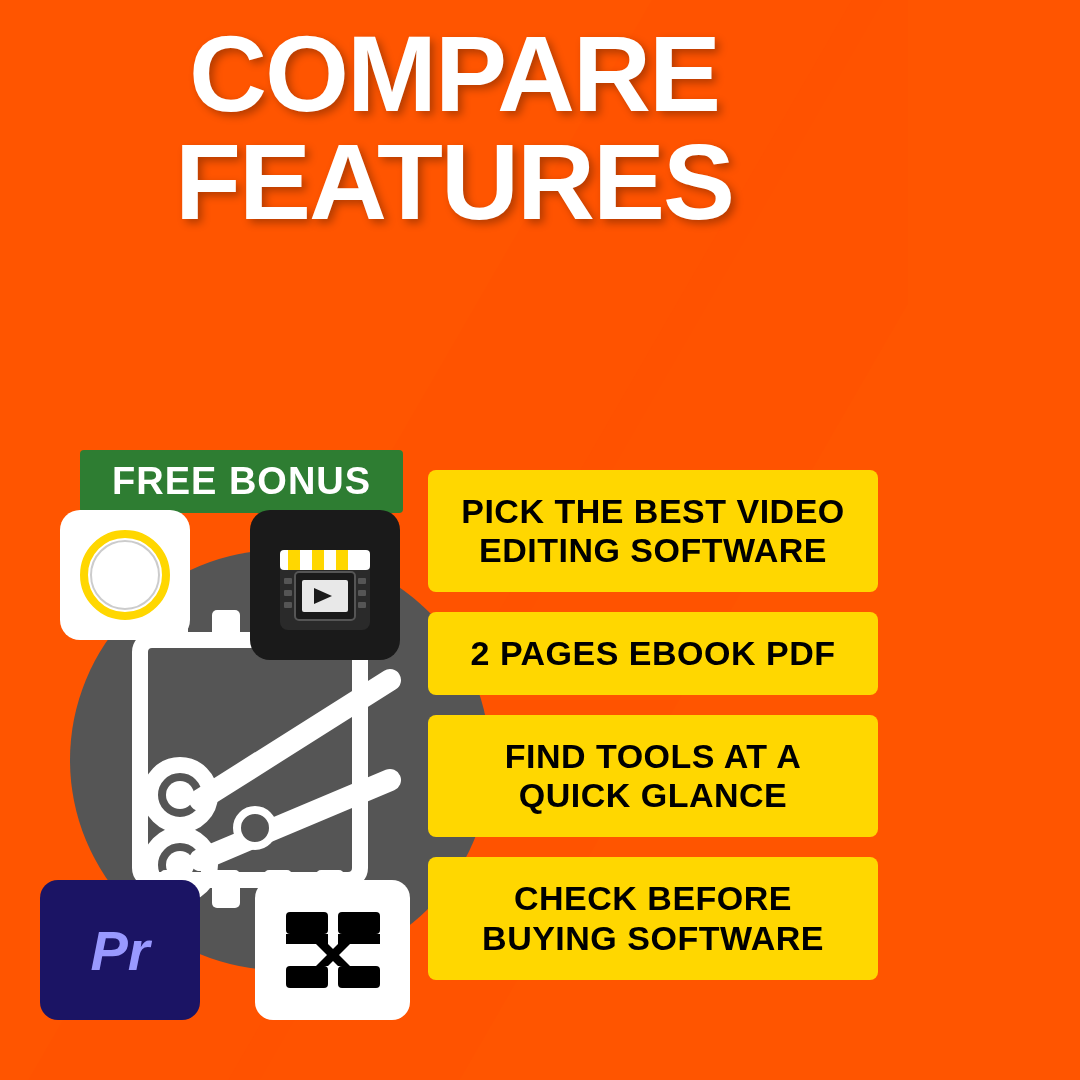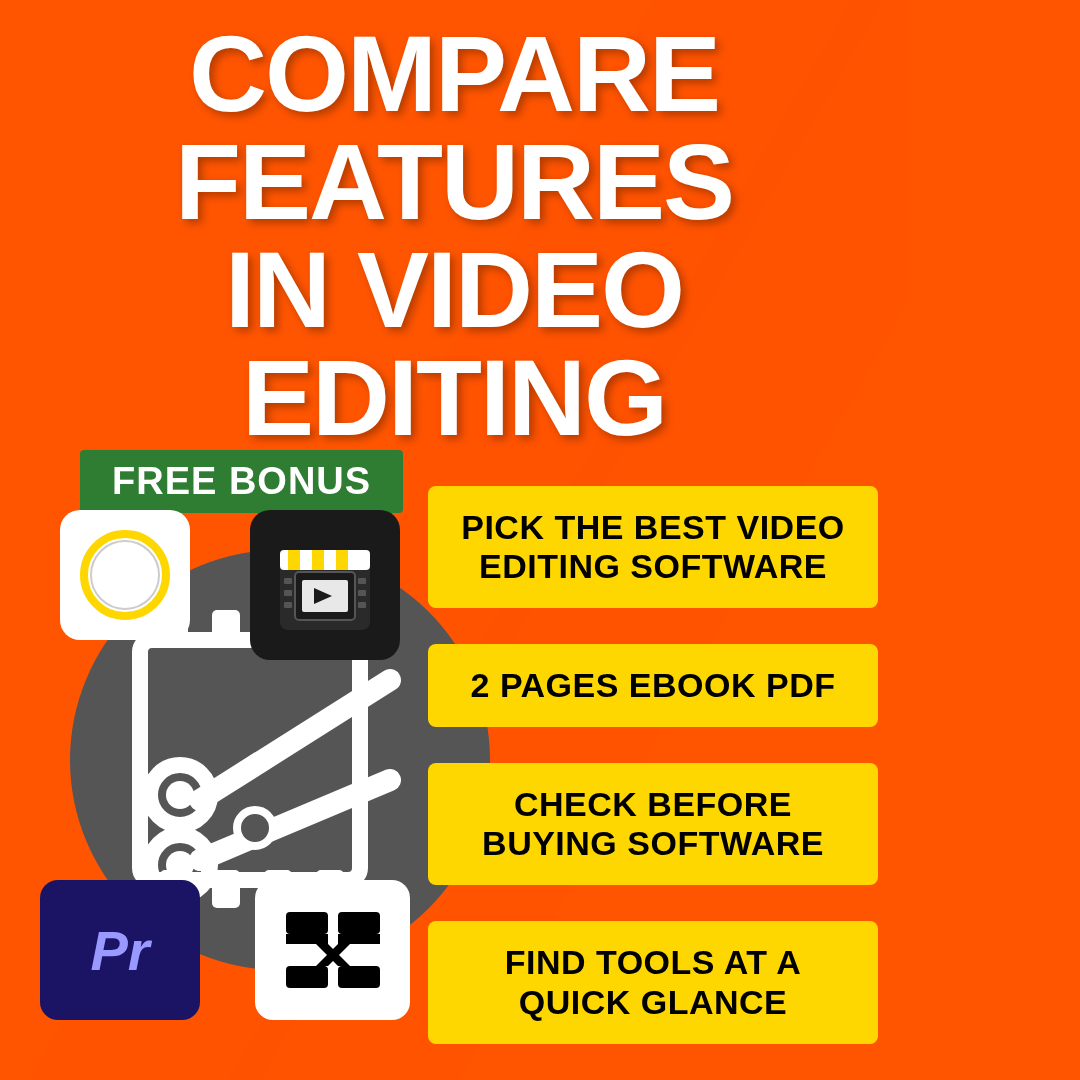--- a/index.html
+++ b/index.html
@@ -269,7 +269,7 @@
   <div class="title-section">
     <div class="main-title">
       <span>COMPARE FEATURES</span><br>
-      <span>IN VIDEO EDITING</span><br>
+      <br>
     </div>
   </div>
 

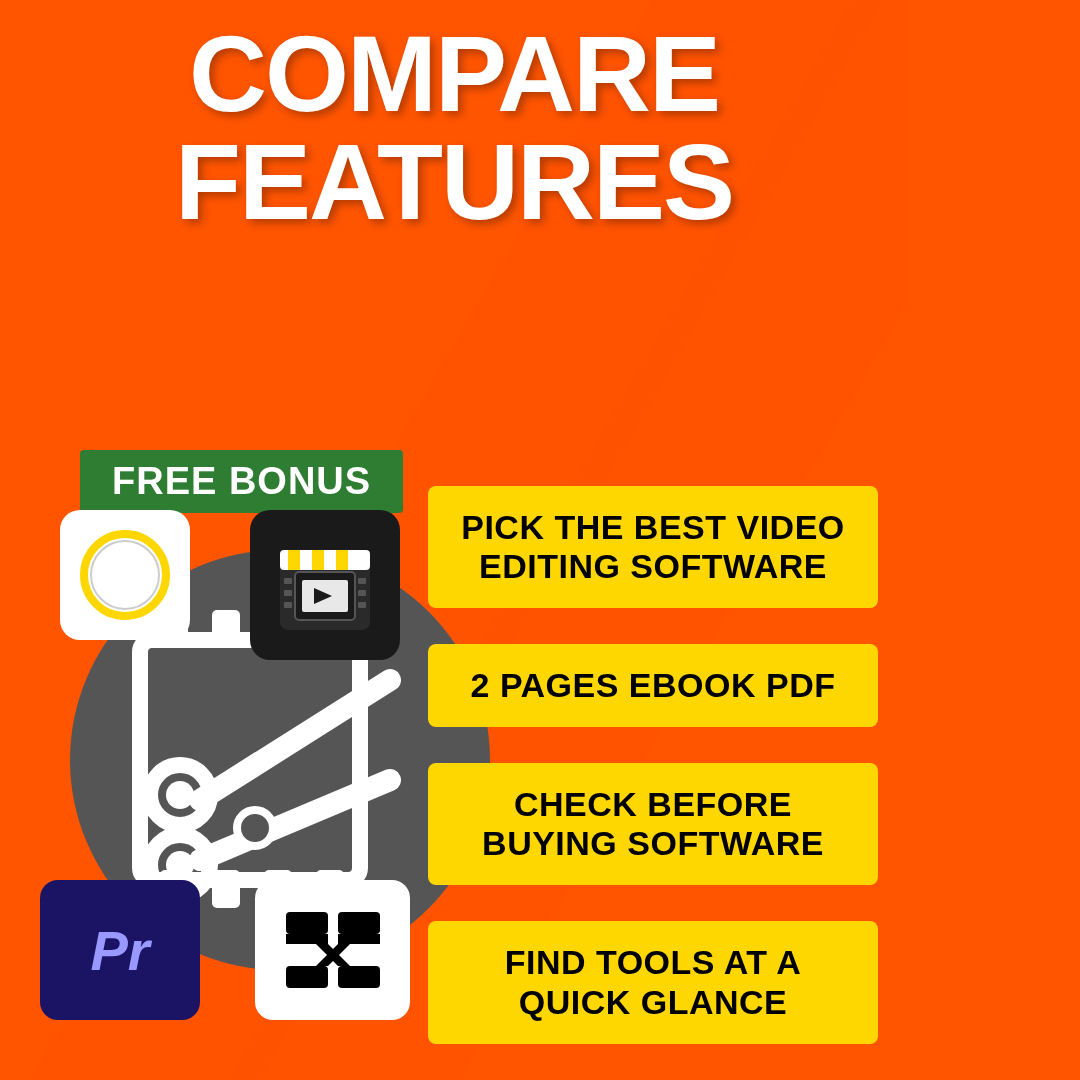--- a/index.html
+++ b/index.html
@@ -225,7 +225,6 @@
       border-radius: 8px;
       padding: 22px 28px;
       text-align: center;
-      margin-top: 16px;
     }
 
     .feature-box-text {

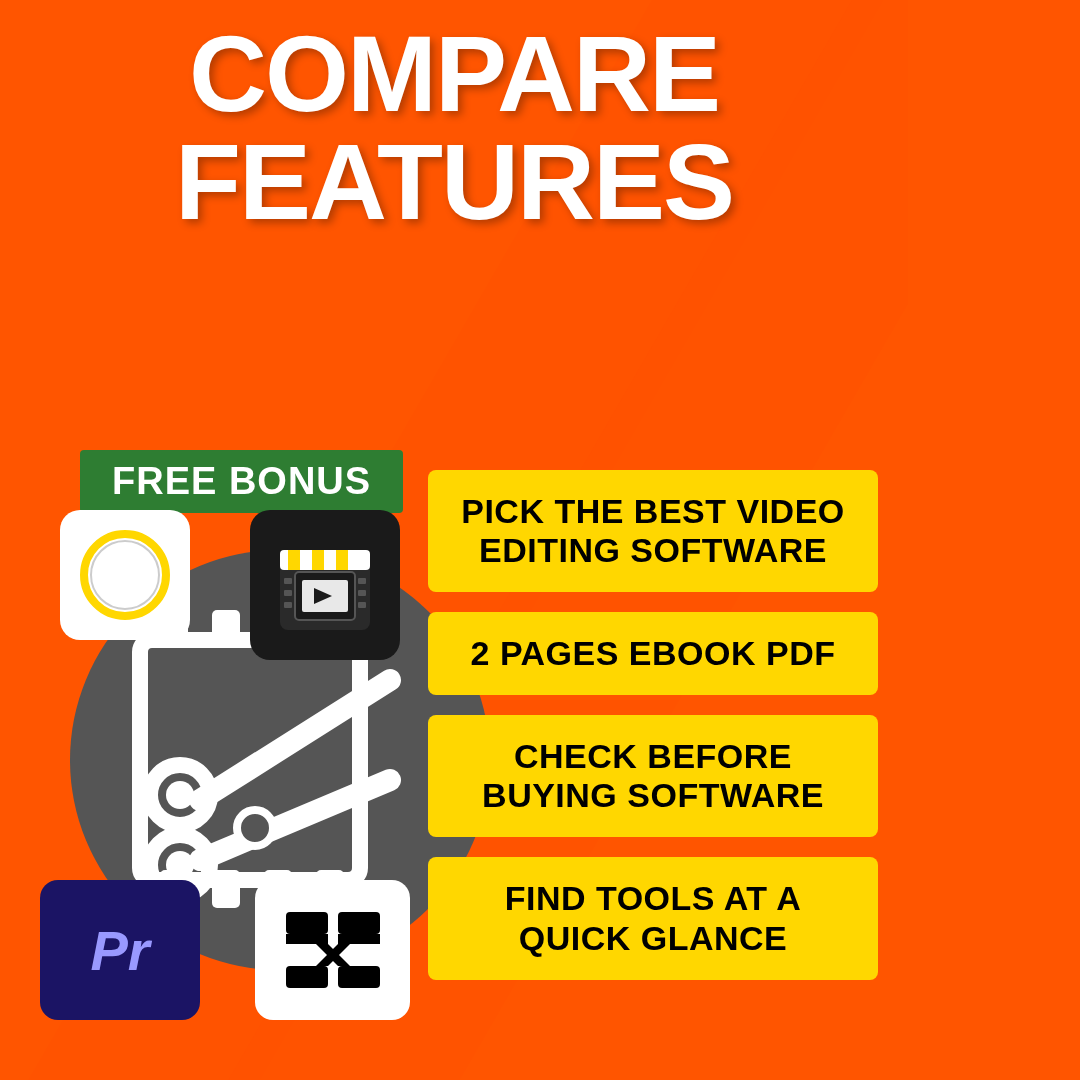--- a/index.html
+++ b/index.html
@@ -385,13 +385,13 @@
     </div>
 
     <div class="feature-box">
+      <span class="feature-box-text">FIND TOOLS AT A QUICK GLANCE</span>
+    </div>
+
+    <div class="feature-box">
       <span class="feature-box-text">CHECK BEFORE BUYING SOFTWARE</span>
     </div>
 
-    <div class="feature-box">
-      <span class="feature-box-text">FIND TOOLS AT A QUICK GLANCE</span>
-    </div>
-
   </div>
 
 </div>

